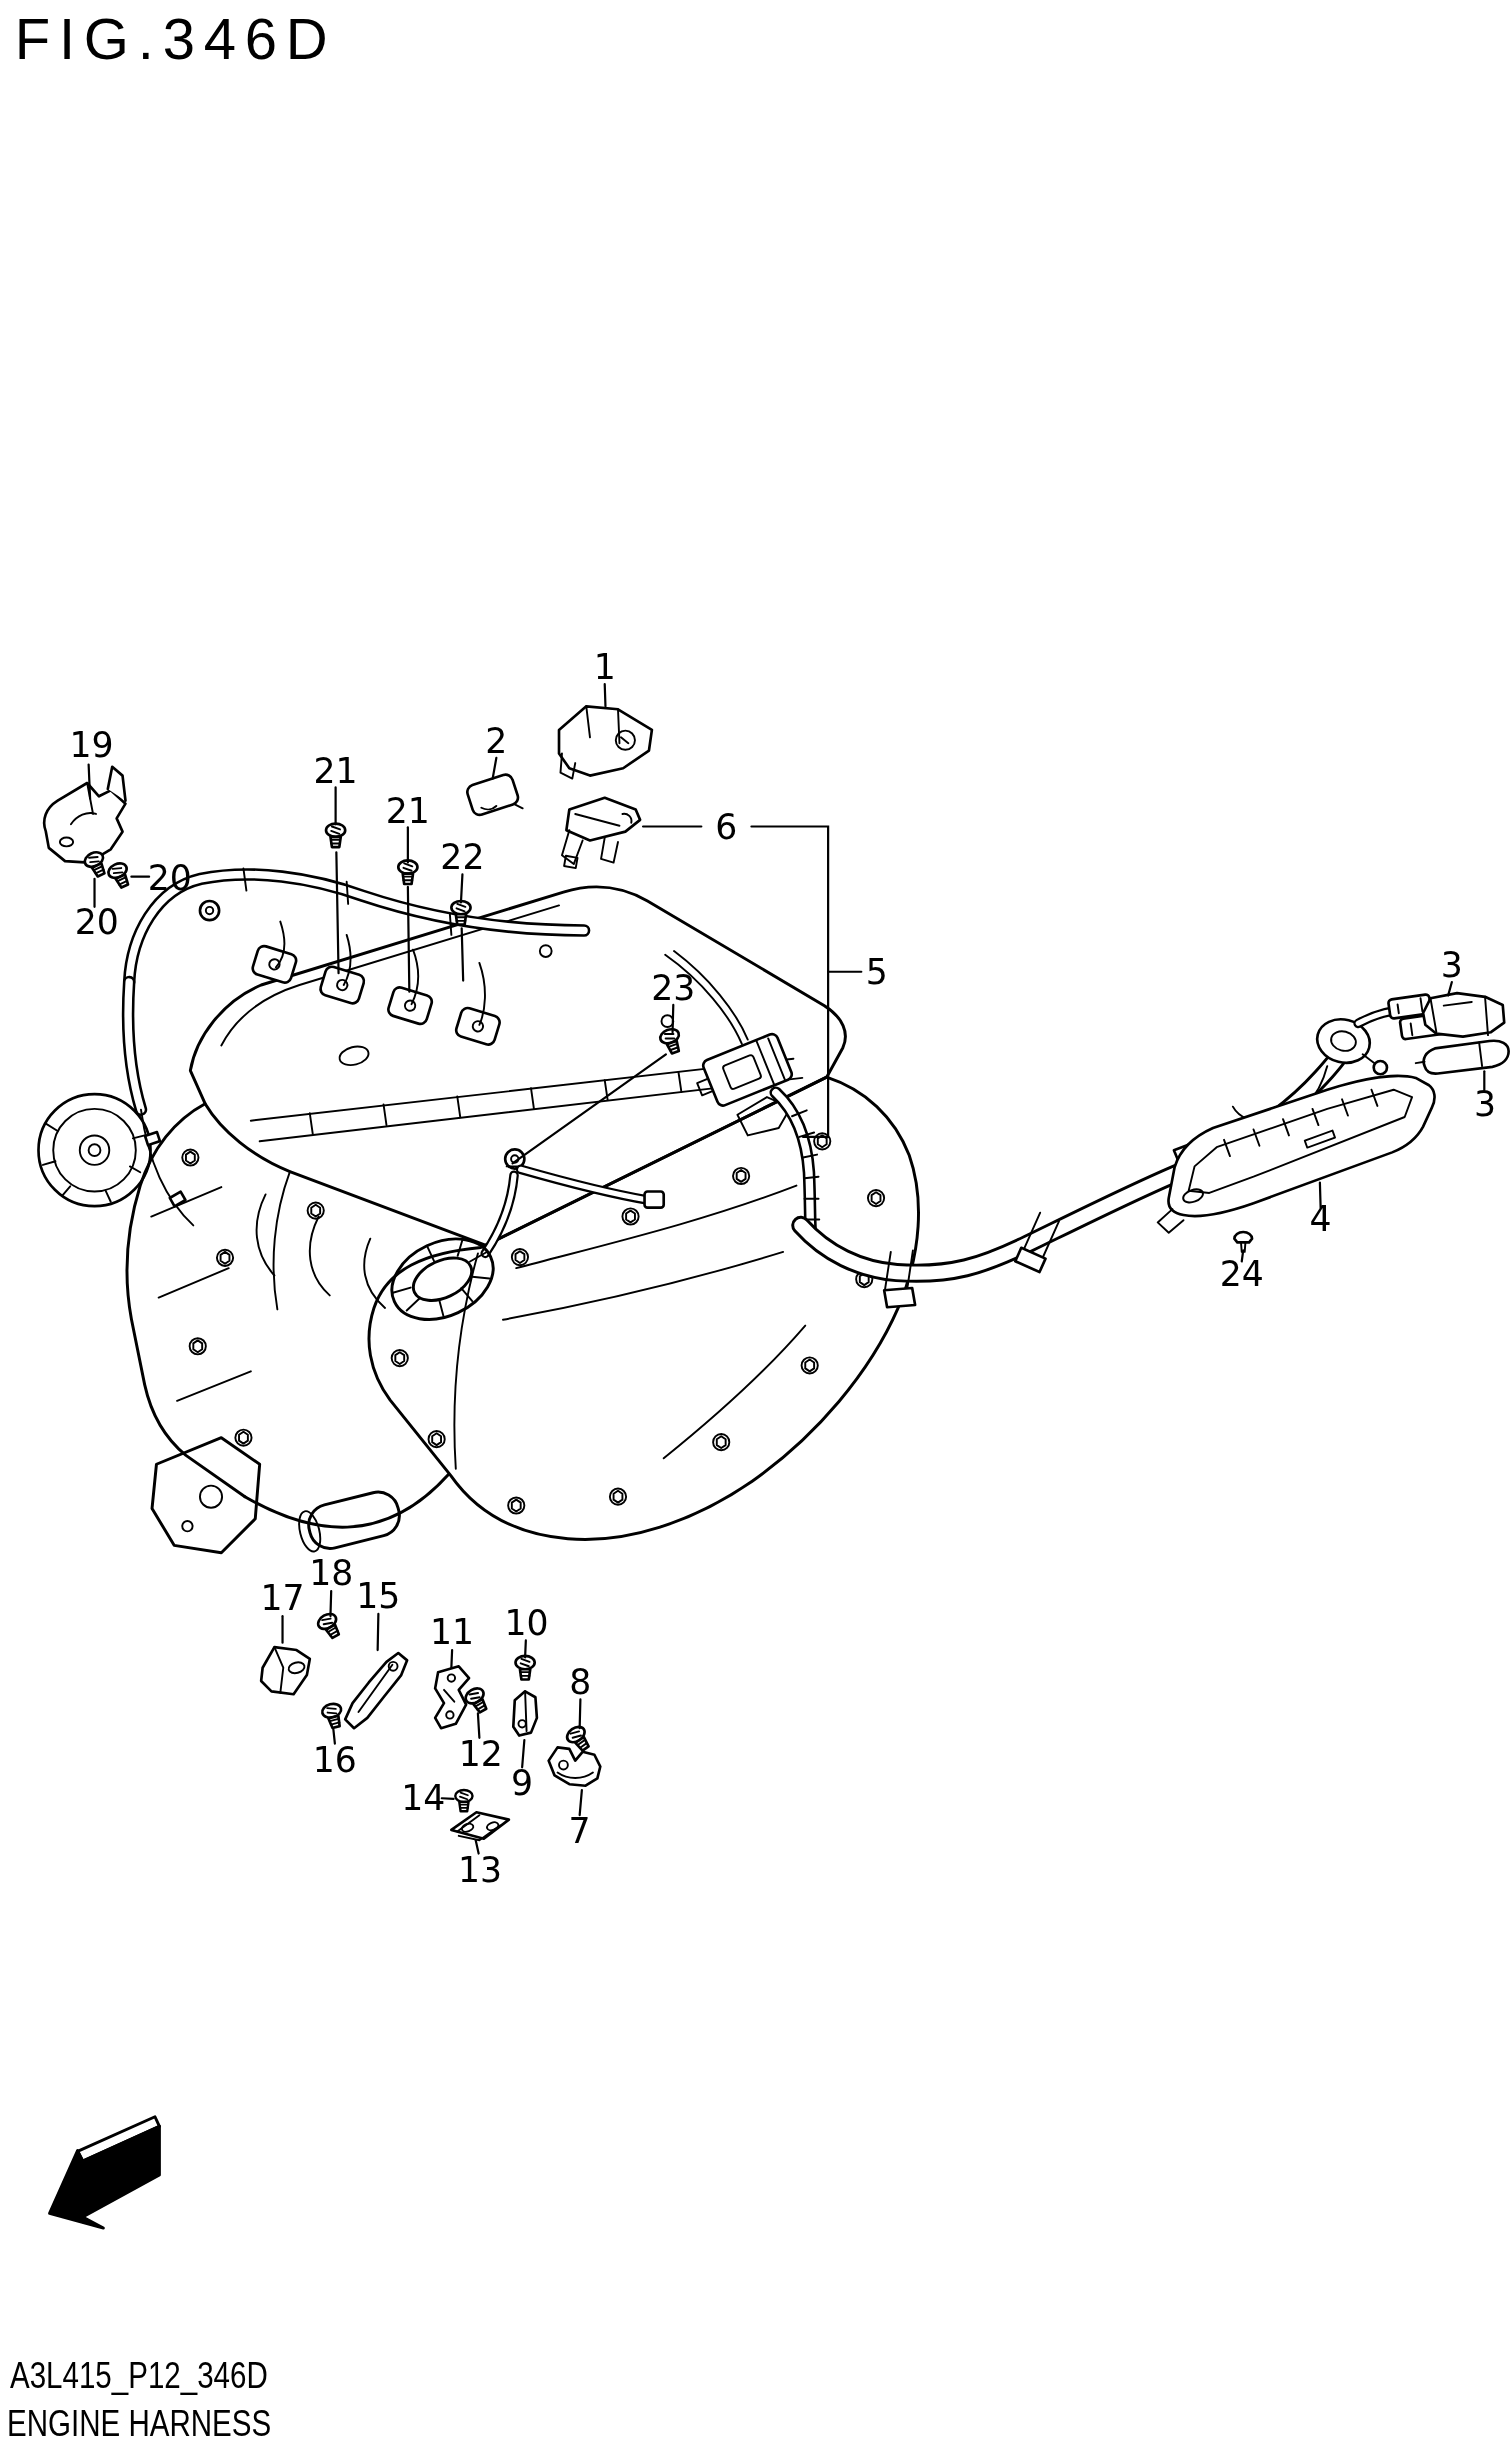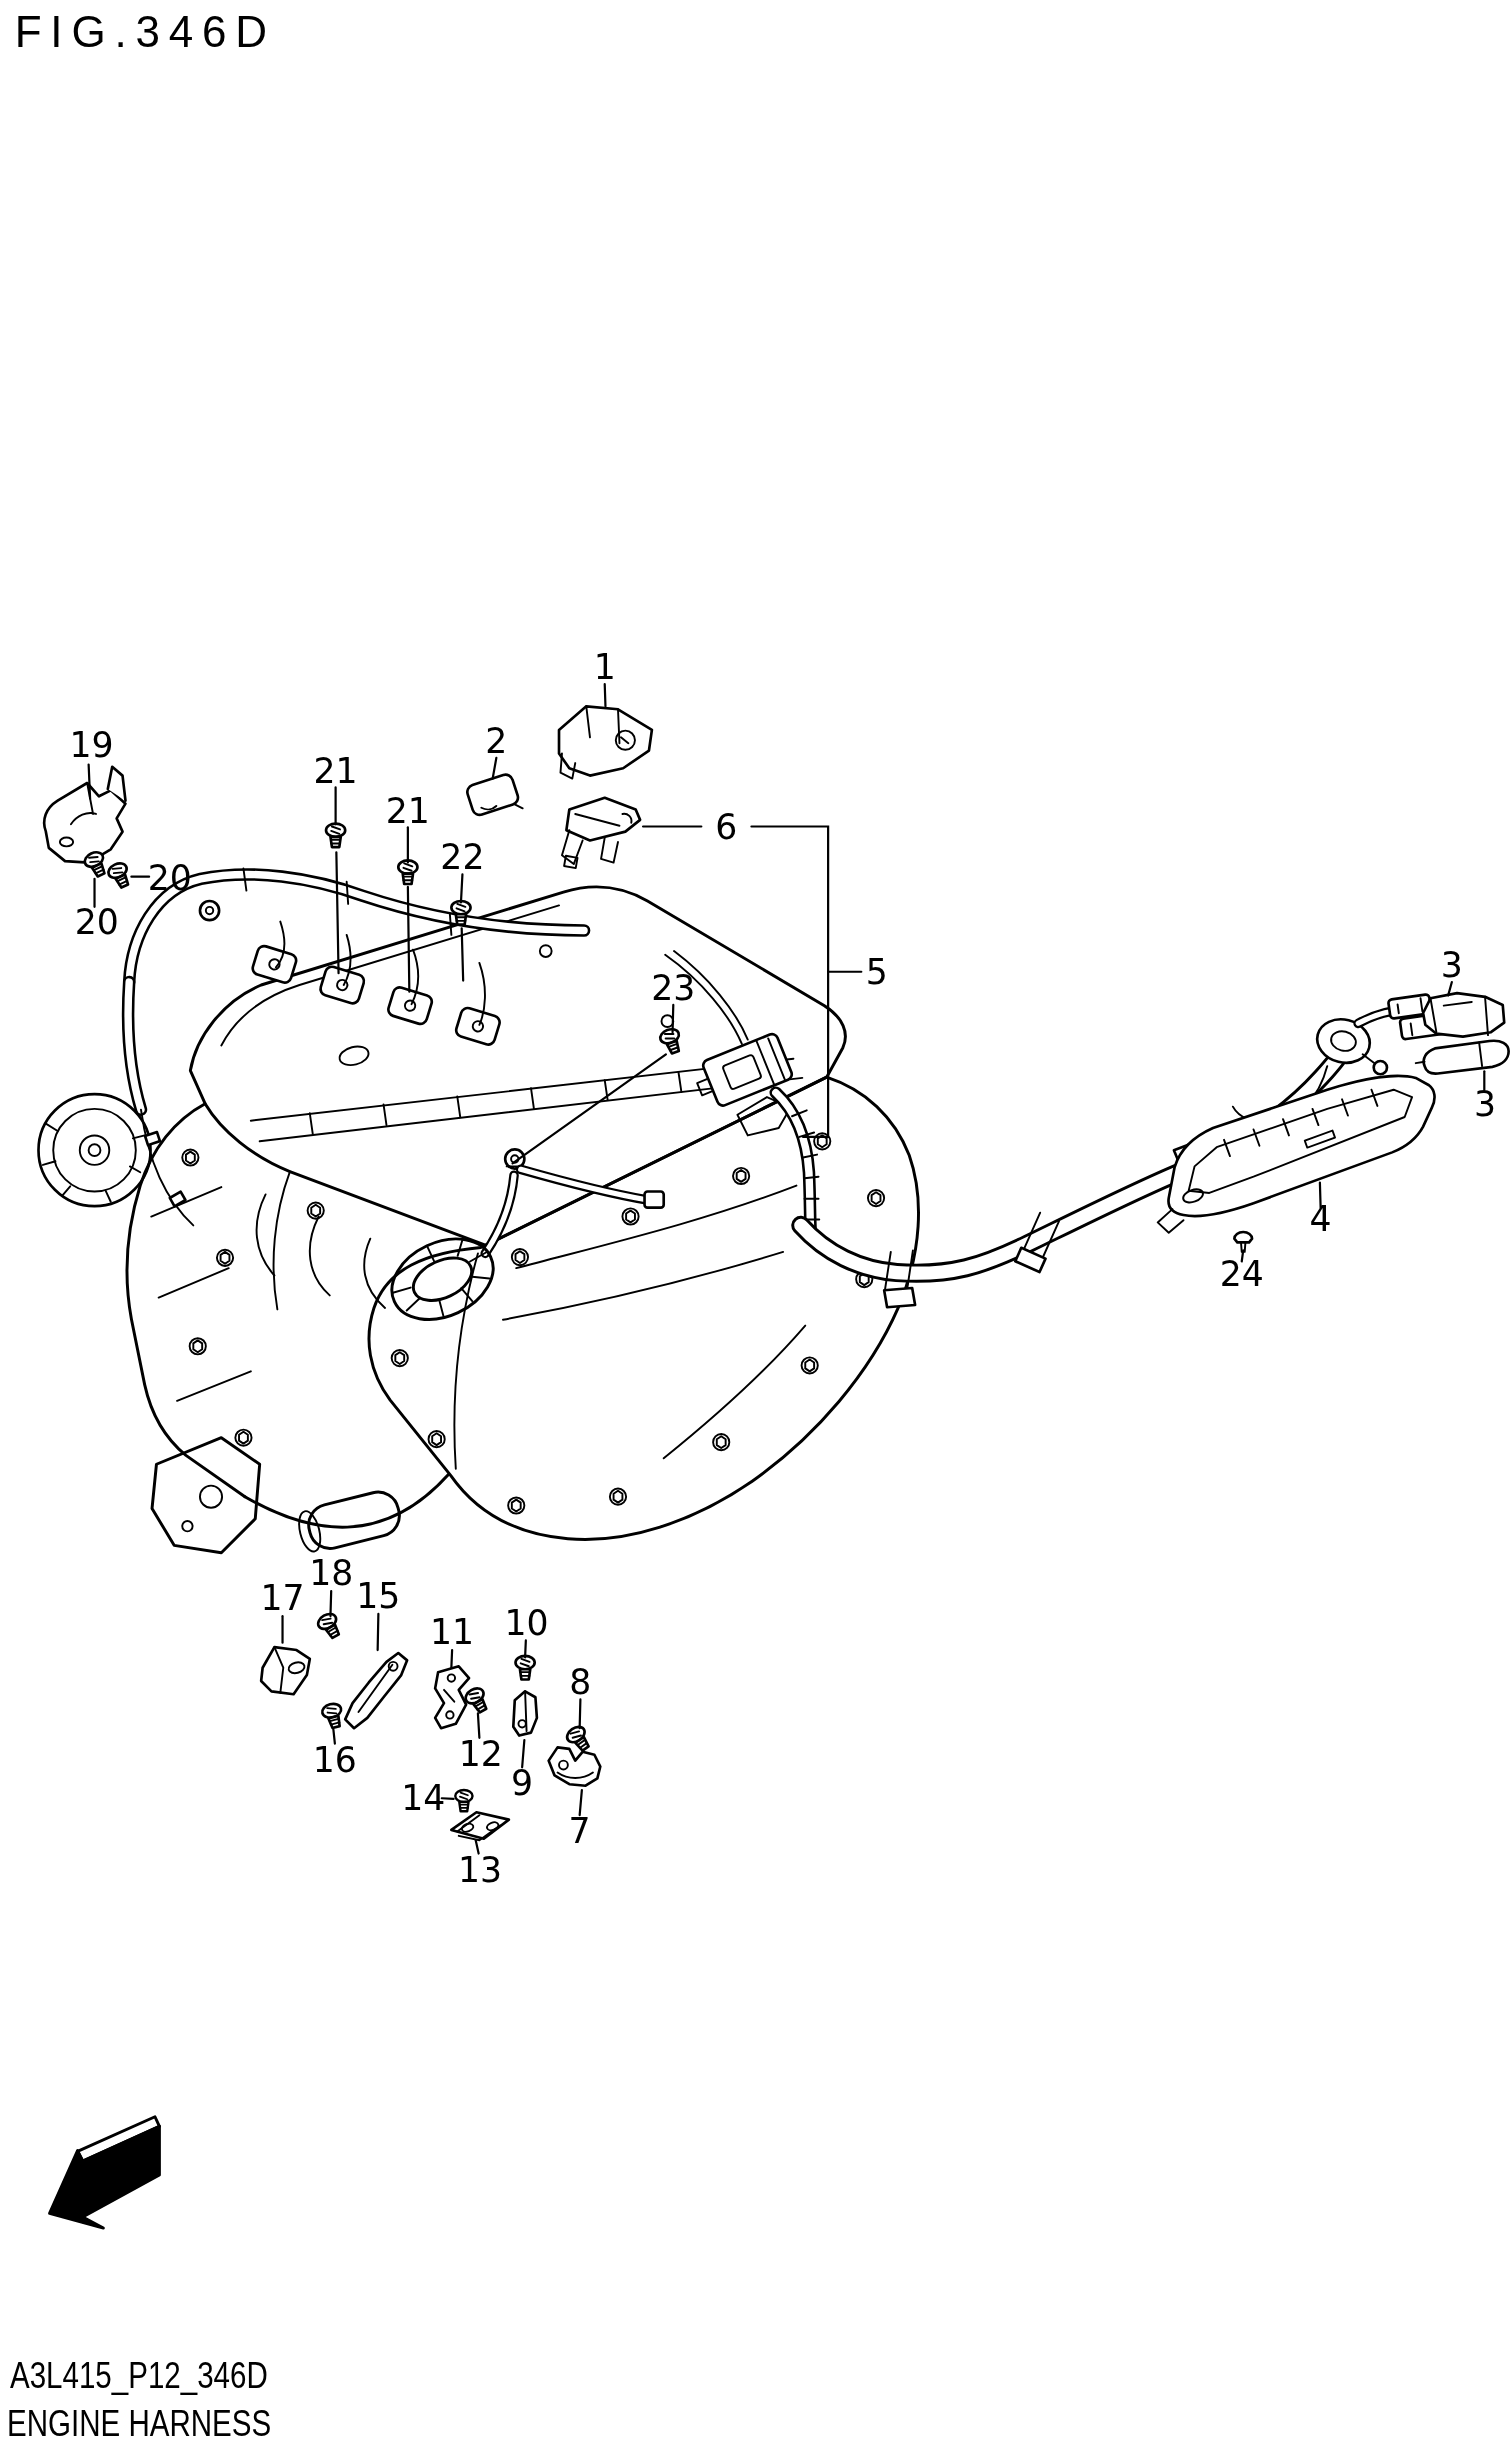--- a/index.html
+++ b/index.html
@@ -6,7 +6,7 @@
   body{width:1511px;height:2450px;position:relative;overflow:hidden;
        font-family:"Liberation Sans",sans-serif;color:#000;}
   .abs{position:absolute;line-height:1;white-space:nowrap;}
-  #title{top:10.3px;left:14.7px;font-size:44px;letter-spacing:8.8px;font-weight:400;}
+  #title{top:10.3px;left:14.7px;font-size:58px;letter-spacing:8.8px;font-weight:400;}
   #footer-code{top:2358px;left:10.3px;font-size:36px;transform:scaleX(.82);transform-origin:left top;}
   #footer-caption{top:2406px;left:7.4px;font-size:36px;transform:scaleX(.82);transform-origin:left top;}
   svg{position:absolute;top:0;left:0;}

